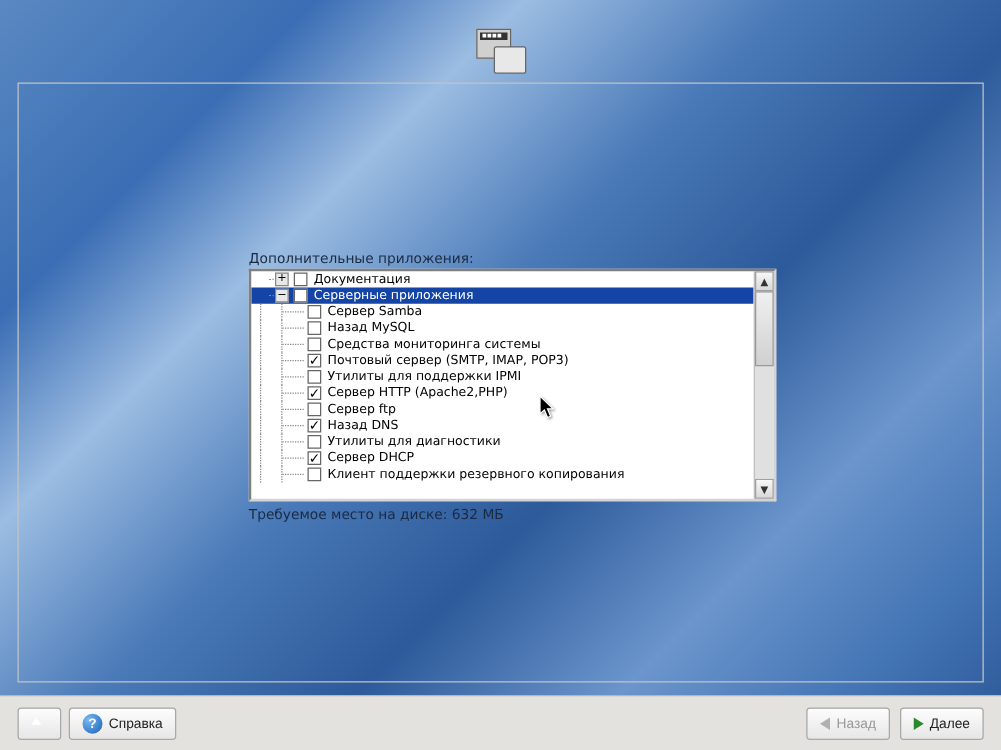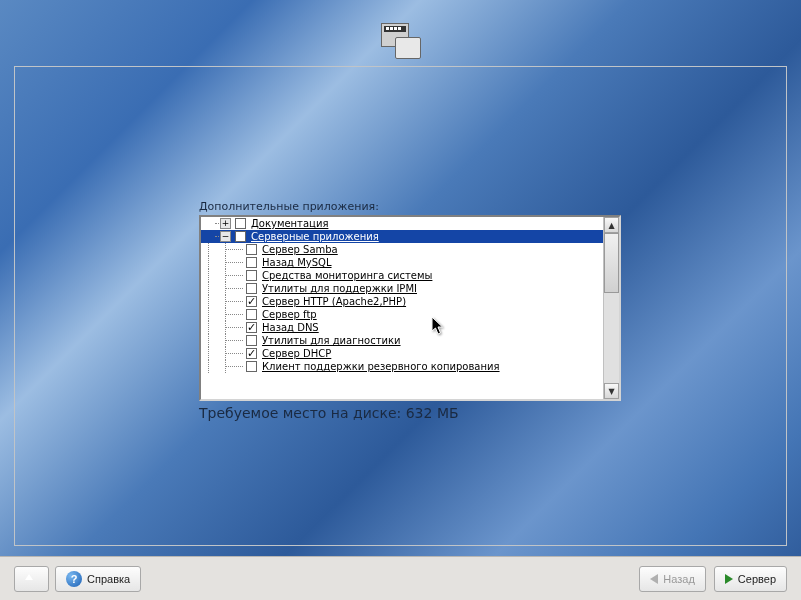--- a/index.html
+++ b/index.html
@@ -27,7 +27,7 @@
 .chk { width:11px; height:11px; background:#fff; border:1px solid #666; margin:0 4px 0 3px; flex-shrink:0; position:relative; }
 .chk.c::after { content:"✓"; position:absolute; left:0; top:-2px; font-size:11px; color:#000; font-weight:bold; }
 .sel .chk { background:#fff; }
-.rlabel { padding-left:1px;text-decoration:underline; }
+.rlabel { padding-left:1px; }
 .scrollbar { width:16px; background:#e8e8e8; display:flex; flex-direction:column; border-left:1px solid #c0c0c0; }
 .sb-btn { height:16px; background:linear-gradient(#f8f8f8,#d8d8d8); border:1px solid #a0a0a0; display:flex; align-items:center; justify-content:center; font-size:8px; color:#333; }
 .sb-track { flex:1; background:#e0e0e0; position:relative; }

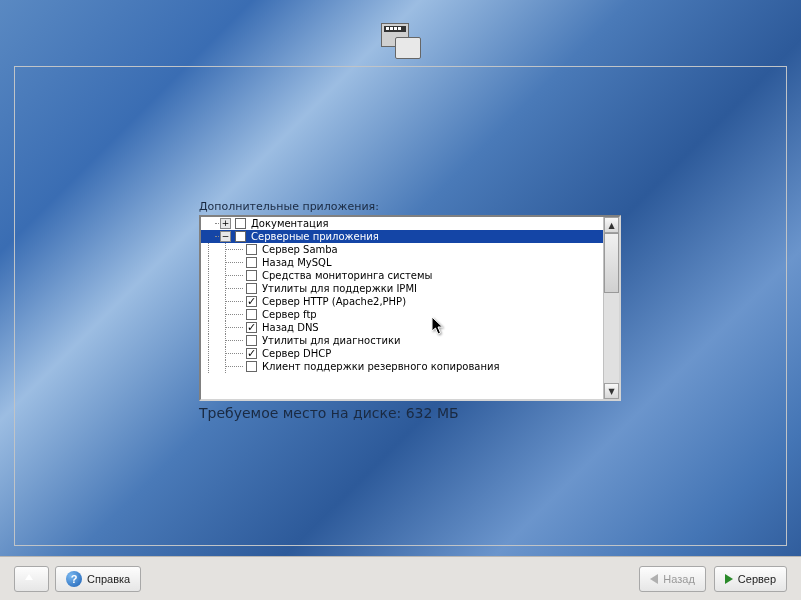--- a/index.html
+++ b/index.html
@@ -118,6 +118,16 @@
           <span class="vline"></span>
           <span class="hline" style="width: 17px;"></span>
         </span>
+        <span class="chk c"></span>
+        <span class="rlabel">Почтовый сервер (SMTP, IMAP, POP3)</span>
+      </div>
+      <div class="tree-row">
+        <span style="display: inline-flex; align-items: center; height: 13px;">
+          <span class="vline" style="margin-left: 7px;"></span>
+          <span style="width: 16px;"></span>
+          <span class="vline"></span>
+          <span class="hline" style="width: 17px;"></span>
+        </span>
         <span class="chk"></span>
         <span class="rlabel">Утилиты для поддержки IPMI</span>
       </div>

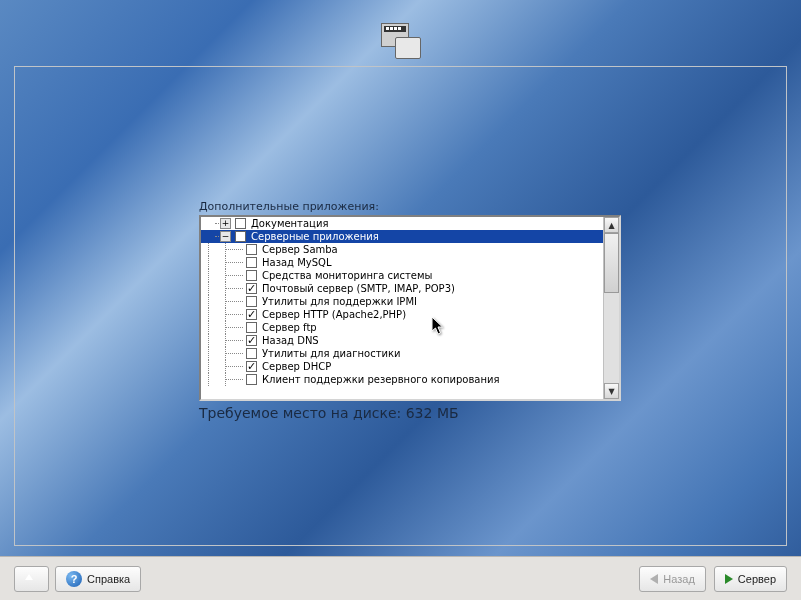--- a/index.html
+++ b/index.html
@@ -32,7 +32,7 @@
 .sb-btn { height:16px; background:linear-gradient(#f8f8f8,#d8d8d8); border:1px solid #a0a0a0; display:flex; align-items:center; justify-content:center; font-size:8px; color:#333; }
 .sb-track { flex:1; background:#e0e0e0; position:relative; }
 .sb-thumb { position:absolute; left:0; right:0; top:0; height:60px; background:linear-gradient(#f0f0f0,#d0d0d0); border:1px solid #999; }
-.disk-label { position:absolute; left:199px; top:405px; color:#1a2a42; font-size:14px; }
+.disk-label { position:absolute; left:199px; top:405px; color:#1a2a42; font-size:11px; }
 .bottom-bar { position:absolute; left:0; right:0; bottom:0; height:44px; background:#e4e2df; border-top:1px solid #b8b6b3; display:flex; align-items:center; padding:0 14px; }
 .btn { height:26px; background:linear-gradient(#fdfdfd,#e6e6e6); border:1px solid #a8a8a8; border-radius:3px; display:inline-flex; align-items:center; padding:0 10px; font-size:11px; color:#222; gap:5px; cursor:pointer; }
 .btn.icon-only { padding:0 6px; }

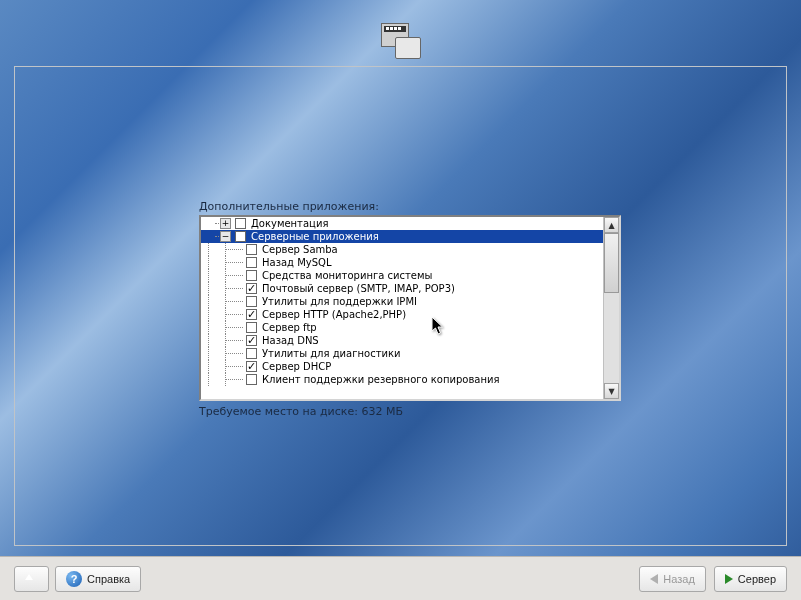--- a/index.html
+++ b/index.html
@@ -221,7 +221,7 @@
   <span style="width:8px;"></span>
   <button class="btn">
     <span class="fwd-arr"></span>
-    <span>Сервер</span>
+    <span>Далее</span>
   </button>
 </div>
 

